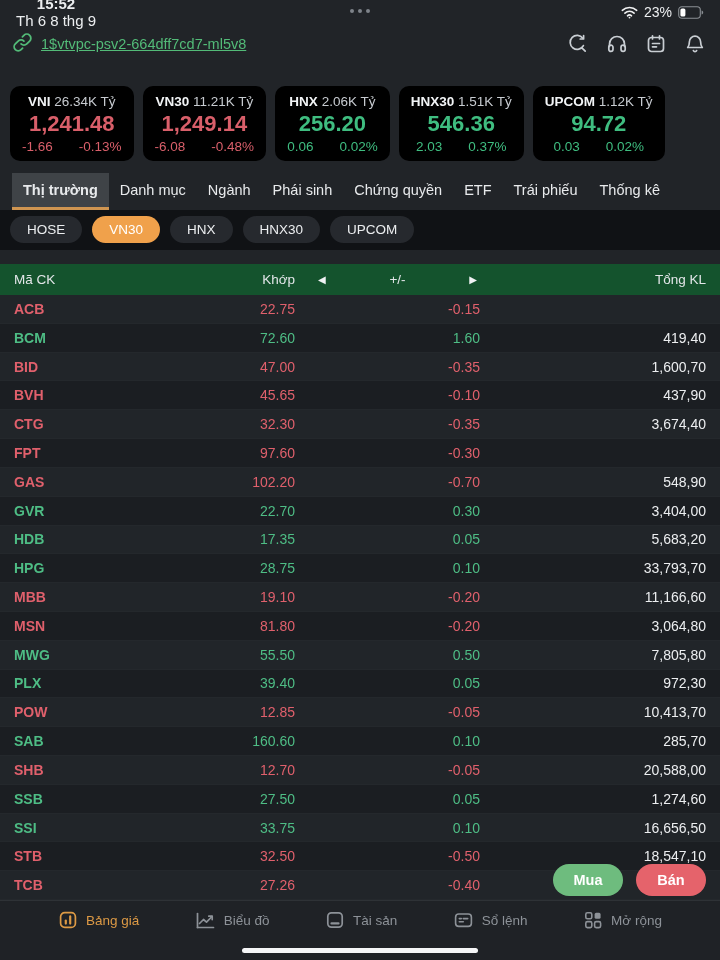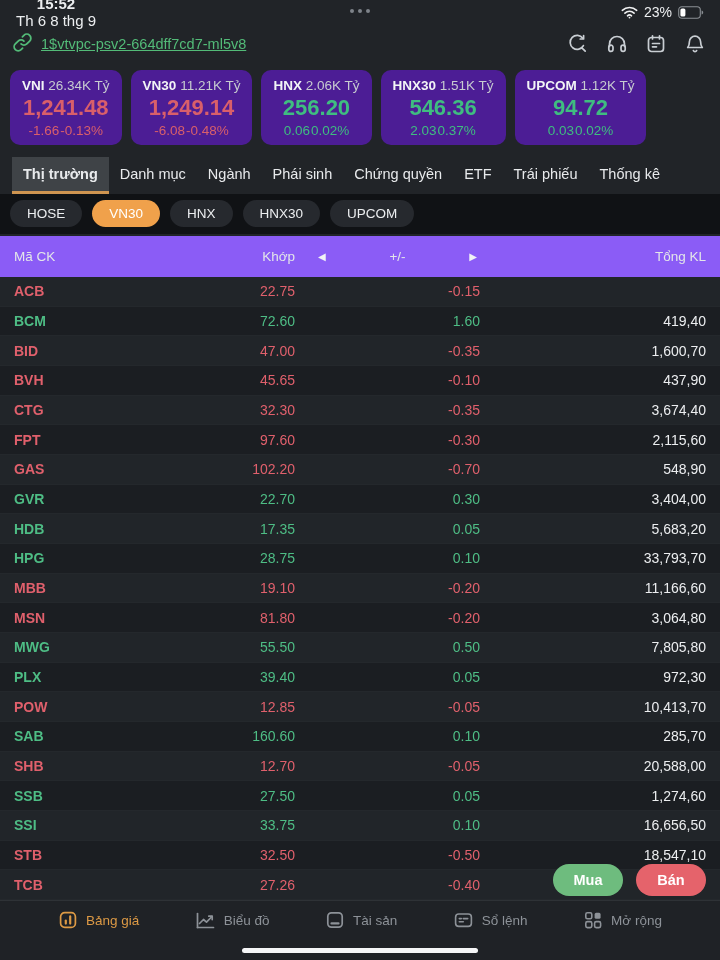--- a/index.html
+++ b/index.html
@@ -24,7 +24,7 @@
 
   
   .cards { padding:6px 10px 12px; display:flex; gap:9px; flex:0 0 auto; }
-  .card { background:#4c1d95; border-radius:10px; padding:8px 12px 7px; text-align:center; }
+  .card { background:#000000; border-radius:10px; padding:8px 12px 7px; text-align:center;margin-top:16px; }
   .card-l1 { font-size:13.5px; color:#c7cbd0; white-space:nowrap; }
   .card-l1 b { color:#f2f4f6; }
   .card-val { font-size:22px; font-weight:bold; margin-top:2px; }

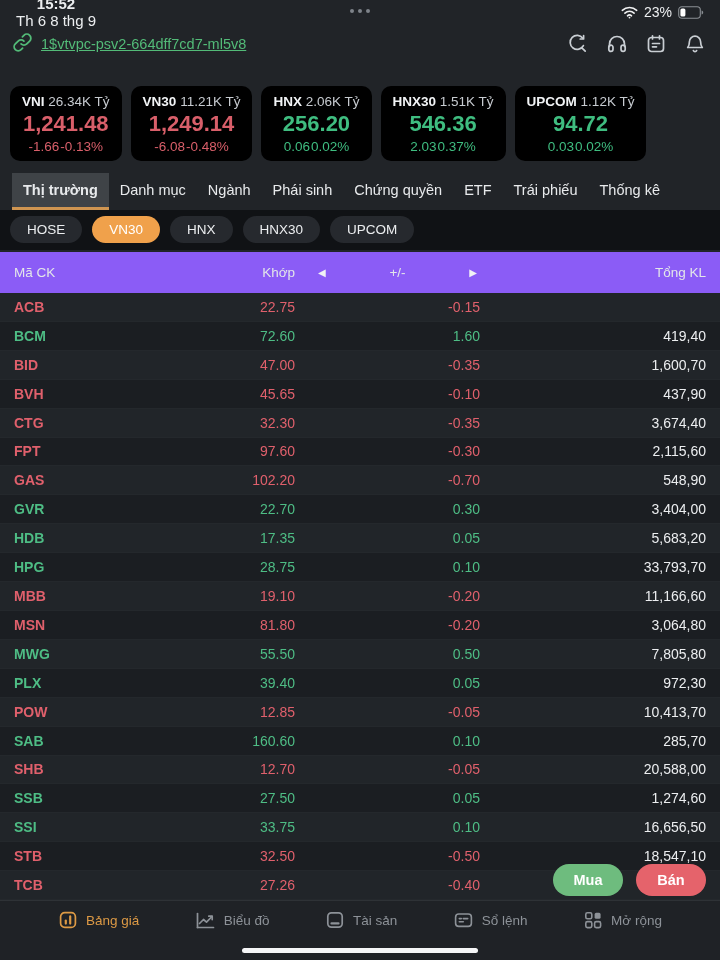--- a/index.html
+++ b/index.html
@@ -28,7 +28,7 @@
   .card-l1 { font-size:13.5px; color:#c7cbd0; white-space:nowrap; }
   .card-l1 b { color:#f2f4f6; }
   .card-val { font-size:22px; font-weight:bold; margin-top:2px; }
-  .card-l3 { font-size:13.5px; margin-top:2px; display:flex; justify-content:center; gap:1px; }
+  .card-l3 { font-size:13.5px; margin-top:2px; display:flex; justify-content:center; gap:26px; }
   .card.down .card-val, .card.down .card-l3 { color:#d95f6a; }
   .card.up .card-val, .card.up .card-l3 { color:#3fbd80; }
 

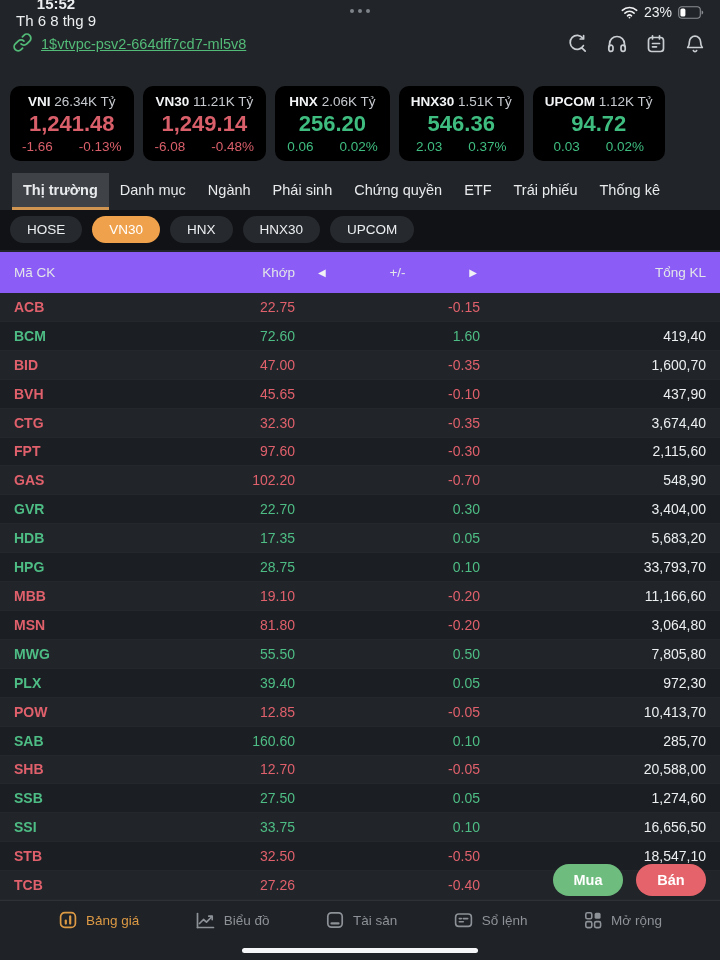--- a/index.html
+++ b/index.html
@@ -44,7 +44,7 @@
 
   
   .grid-cols { display:grid; grid-template-columns:150px 145px 185px auto; align-items:center; }
-  .thead { height:41px; background:#8b5cf6; font-size:13.5px; color:#e3e6e9; flex:0 0 auto; margin-top:2px; }
+  .thead { height:31px; background:#14532d; font-size:13.5px; color:#e3e6e9; flex:0 0 auto; margin-top:14px; }
   .c-sym { padding-left:14px; text-align:left; }
   .c-price, .c-chg { text-align:right; }
   .c-vol { text-align:right; padding-right:14px; }

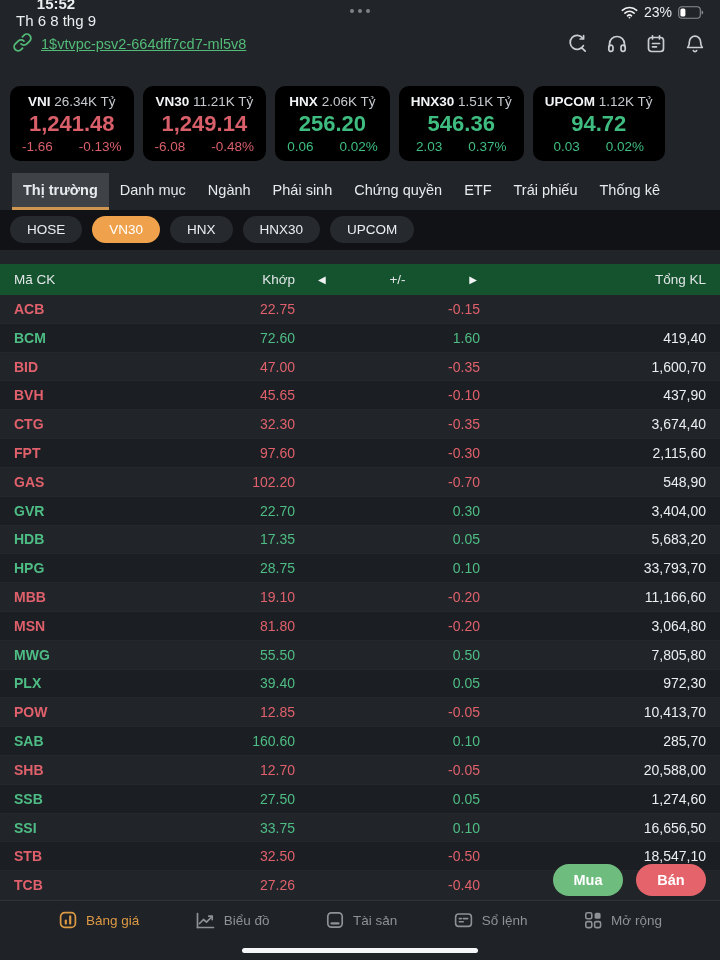--- a/index.html
+++ b/index.html
@@ -294,7 +294,6 @@
       <div class="c-sym">FPT</div>
       <div class="c-price">97.60</div>
       <div class="c-chg">-0.30</div>
-      <div class="c-vol">2,115,60</div>
     </div>
 
     <div class="trow grid-cols down">

